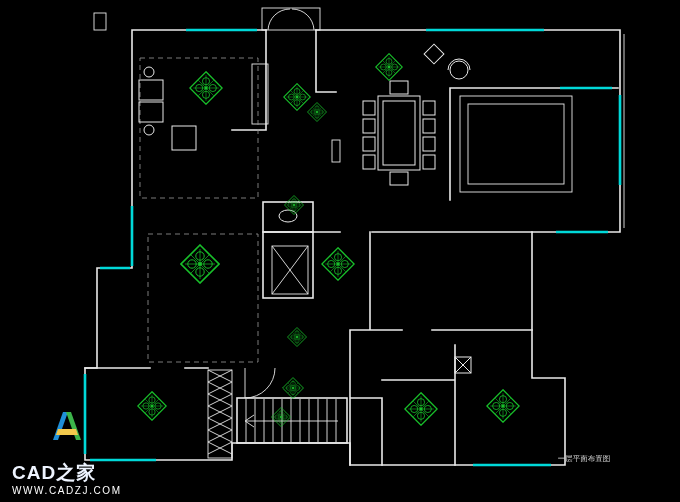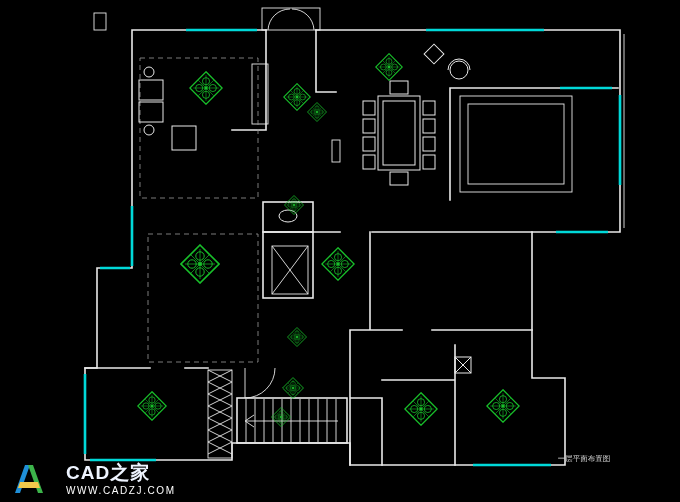--- a/index.html
+++ b/index.html
@@ -20,7 +20,7 @@
   .furn{stroke:var(--wall); stroke-width:1; fill:none;}
   .ptext{fill:var(--text); font-family:"Liberation Sans", sans-serif;}
   .watermark{
-    position:absolute; left:12px; bottom:6px; display:flex; align-items:center; gap:20px;
+    position:absolute; left:12px; bottom:6px; display:flex; align-items:center; gap:20px;flex-direction:column;
   }
   .wm-text .brand{
     color:var(--brand); font-size:19px; font-weight:bold; line-height:20px;

